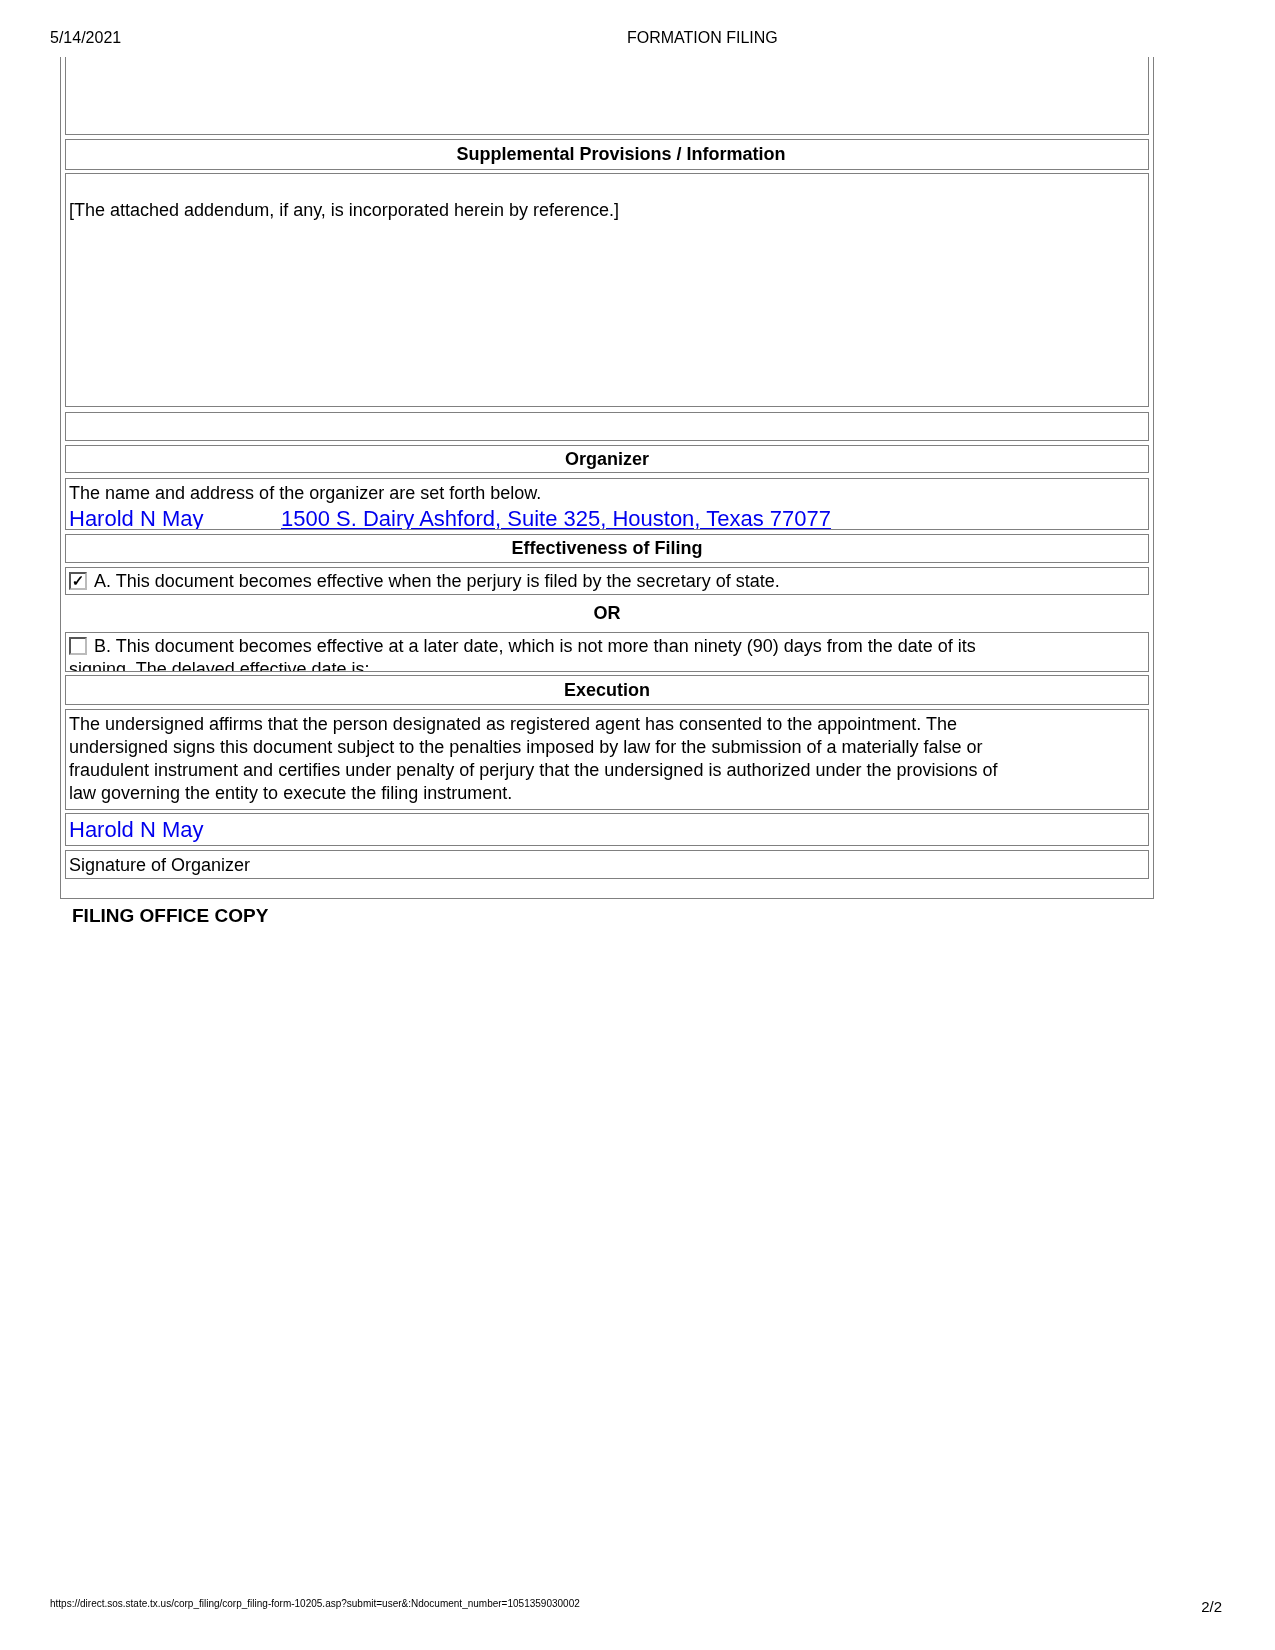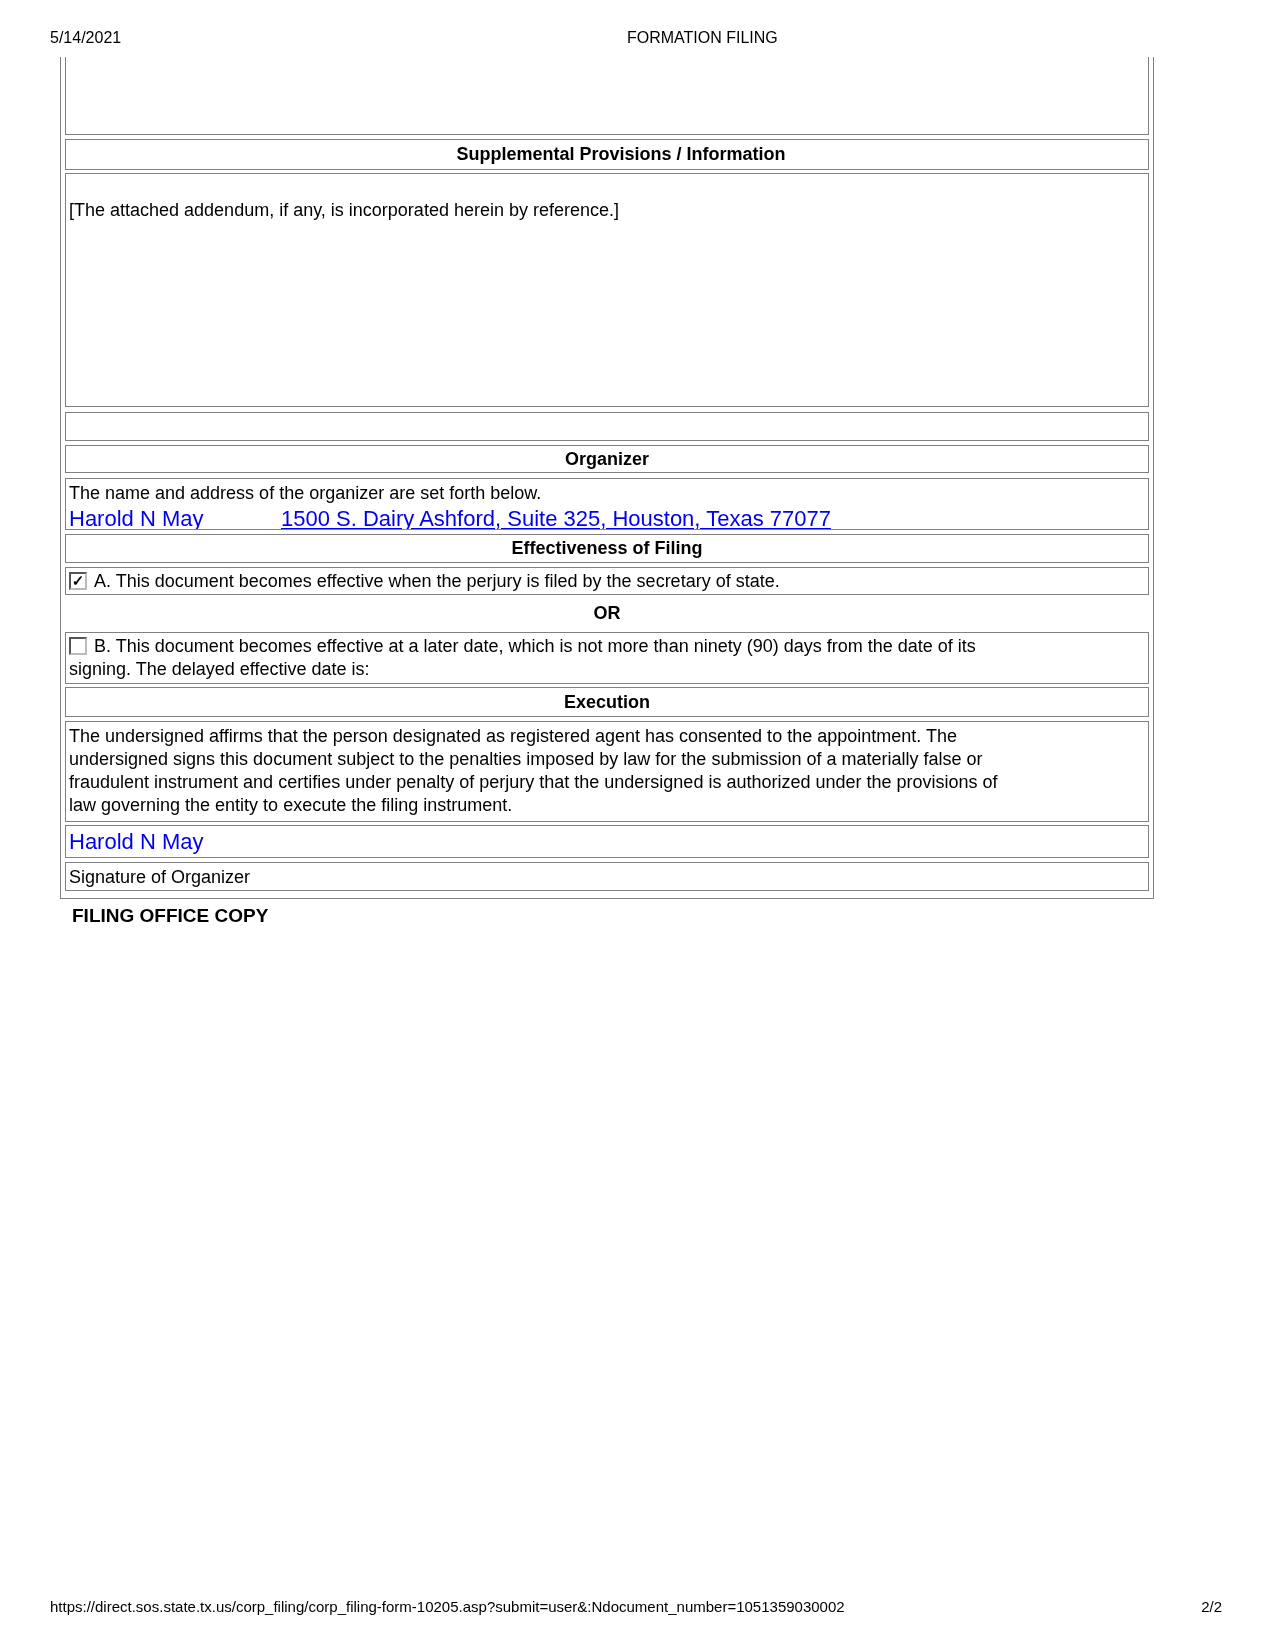--- a/index.html
+++ b/index.html
@@ -50,7 +50,7 @@
   .hdr-effectiveness { margin-top: 4px; height: 29px; }
   .opt-a { margin-top: 4px; height: 28px; display: flex; align-items: center; padding-left: 3px; }
   .or-row { height: 37px; font-weight: bold; text-align: center; line-height: 37px; font-size: 18px; }
-  .opt-b { height: 52px; padding: 2px 3px 0 3px; }
+  .opt-b { height: 40px; padding: 2px 3px 0 3px; }
   .hdr-execution { margin-top: 3px; height: 30px; }
   .execution-body { margin-top: 4px; height: 101px; padding: 3px 3px 0 3px; }
   .sig-name { margin-top: 3px; height: 33px; padding: 3px 3px 0 3px; font-size: 22px; line-height: 26px; color: #0000EE; }

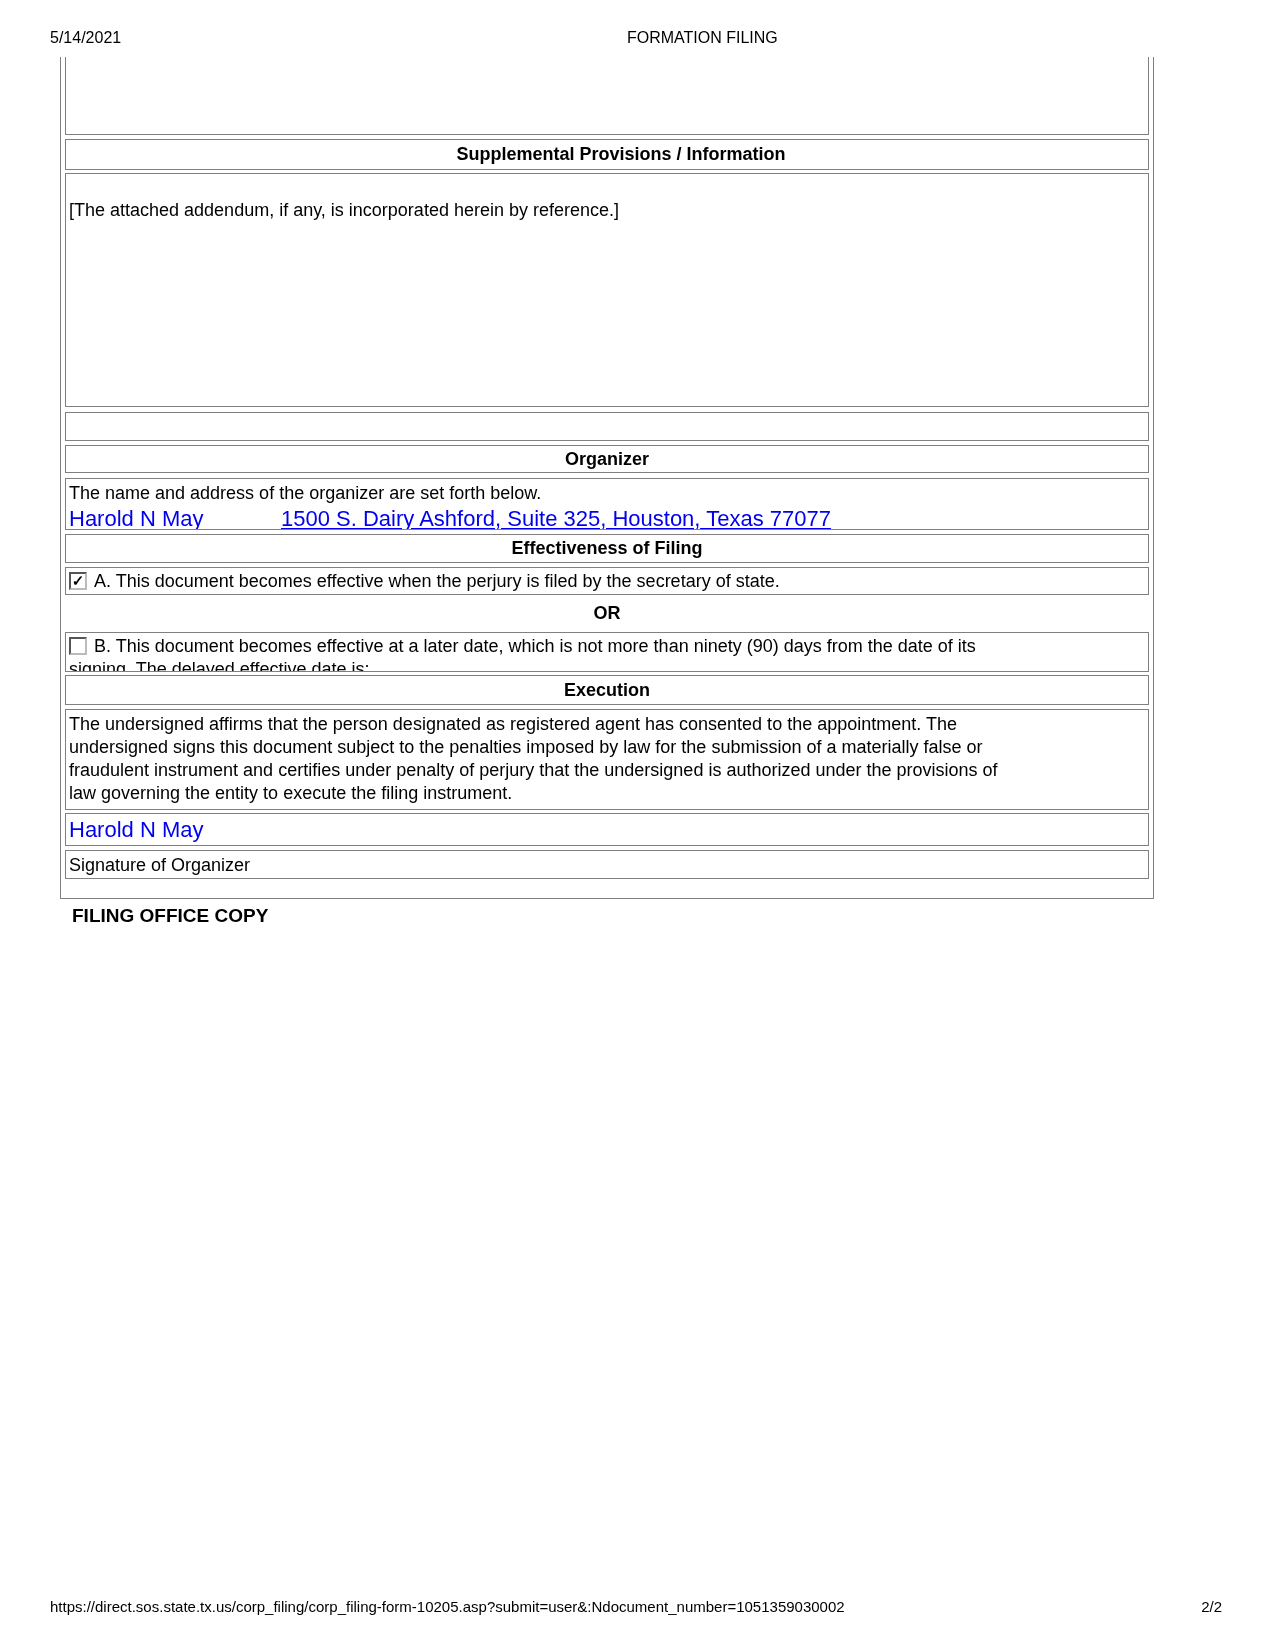--- a/index.html
+++ b/index.html
@@ -13,7 +13,7 @@
   
   .print-date { position: absolute; top: 29px; left: 50px; font-size: 16px; }
   .print-title { position: absolute; top: 29px; left: 627px; font-size: 16px; }
-  .print-url { position: absolute; top: 1598px; left: 50px; font-size: 15px; }
+  .print-url { position: absolute; top: 1598px; left: 50px; font-size: 10px; }
   .print-pagenum { position: absolute; top: 1598px; right: 53px; font-size: 15px; }
 
   

